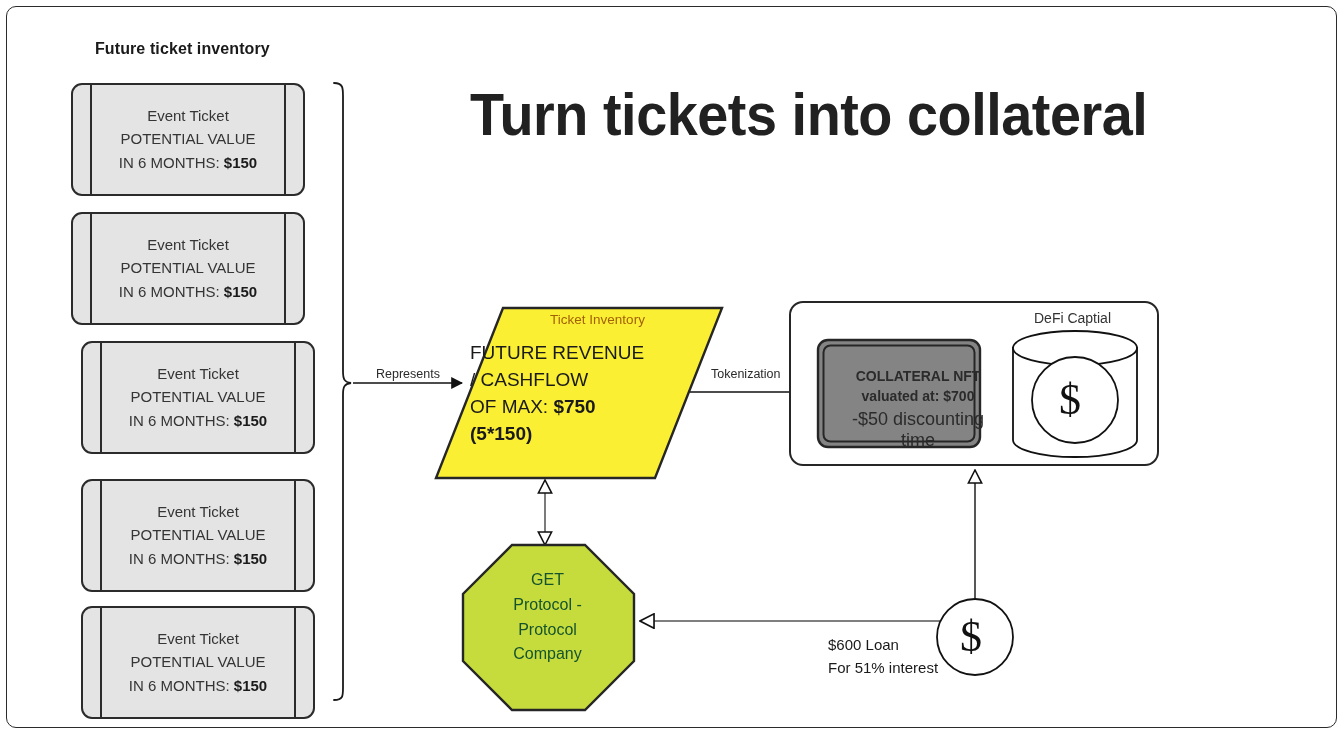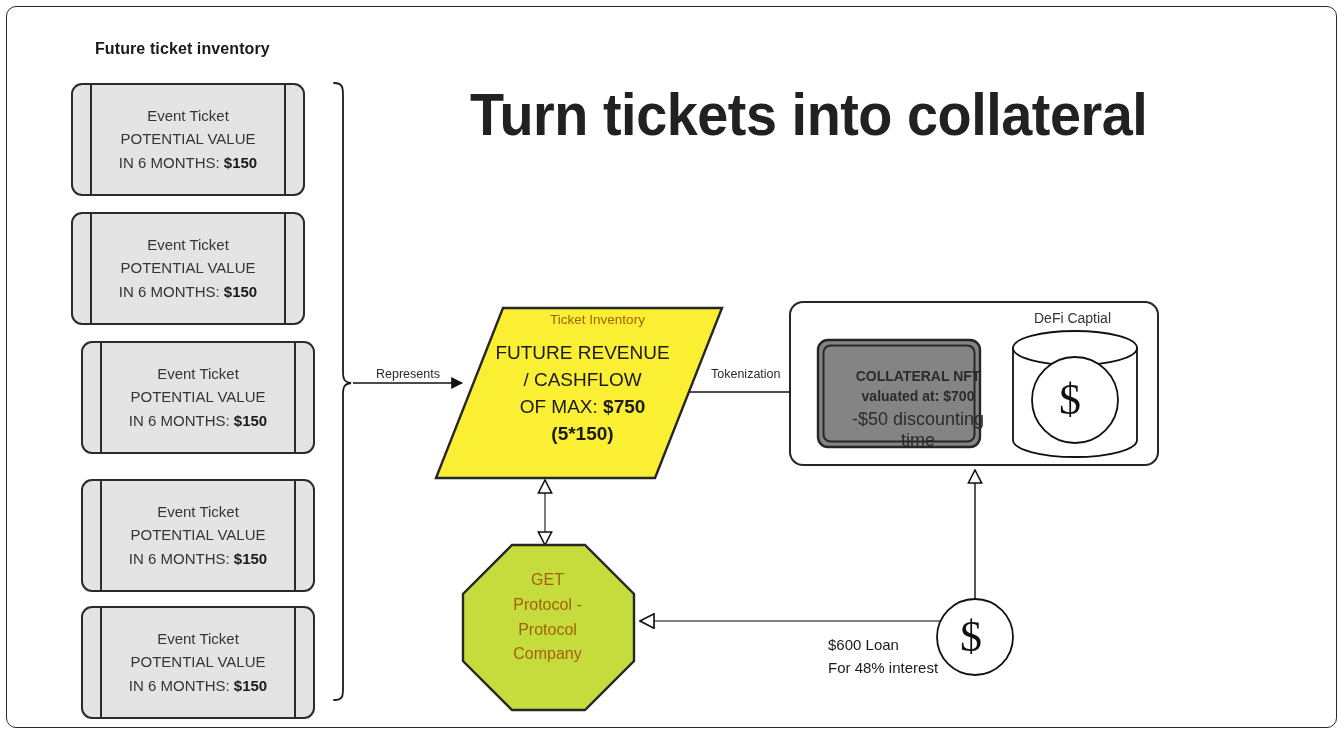--- a/index.html
+++ b/index.html
@@ -112,7 +112,6 @@
     left: 470px;
     top: 340px;
     width: 225px;
-    text-align: center;
     font-size: 19px;
     line-height: 1.42;
     color: #1a1a1a;

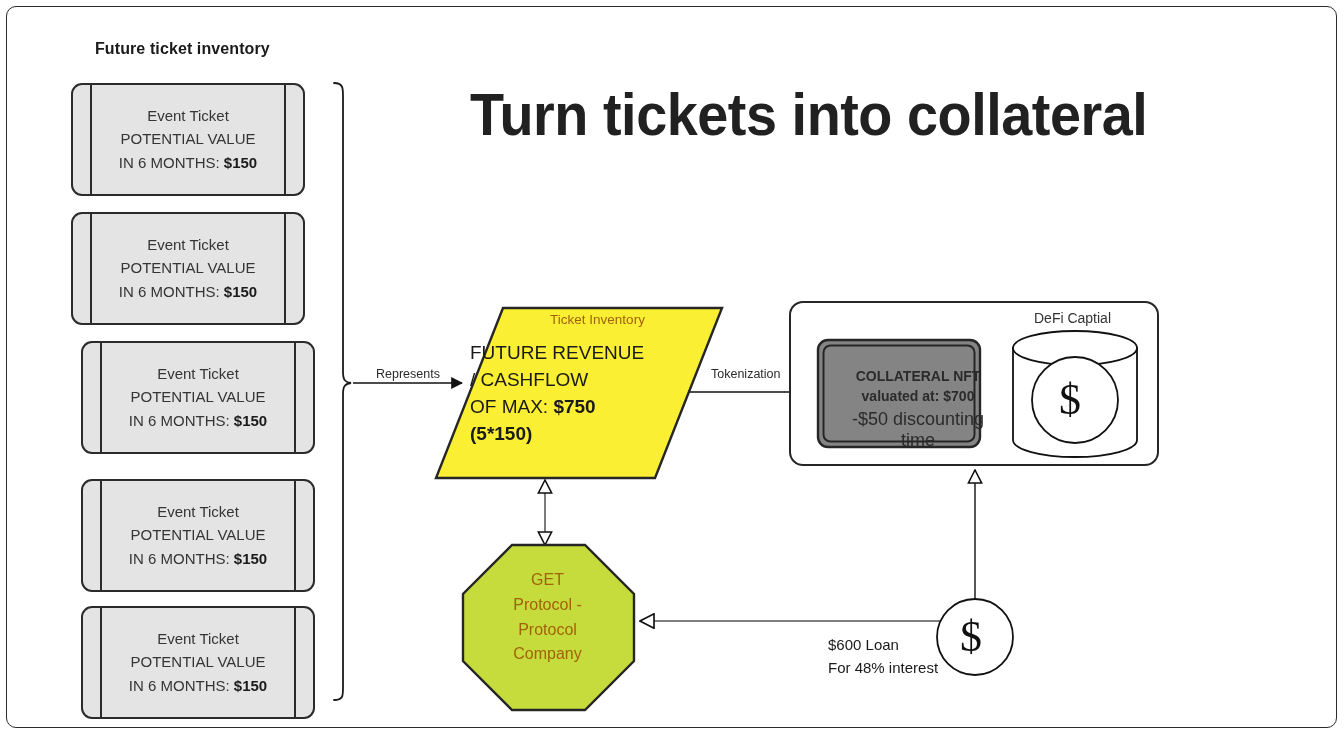--- a/index.html
+++ b/index.html
@@ -127,7 +127,7 @@
     text-align: center;
     font-size: 16px;
     line-height: 1.55;
-    color: #a16207;
+    color: #14532d;
   }
 
   

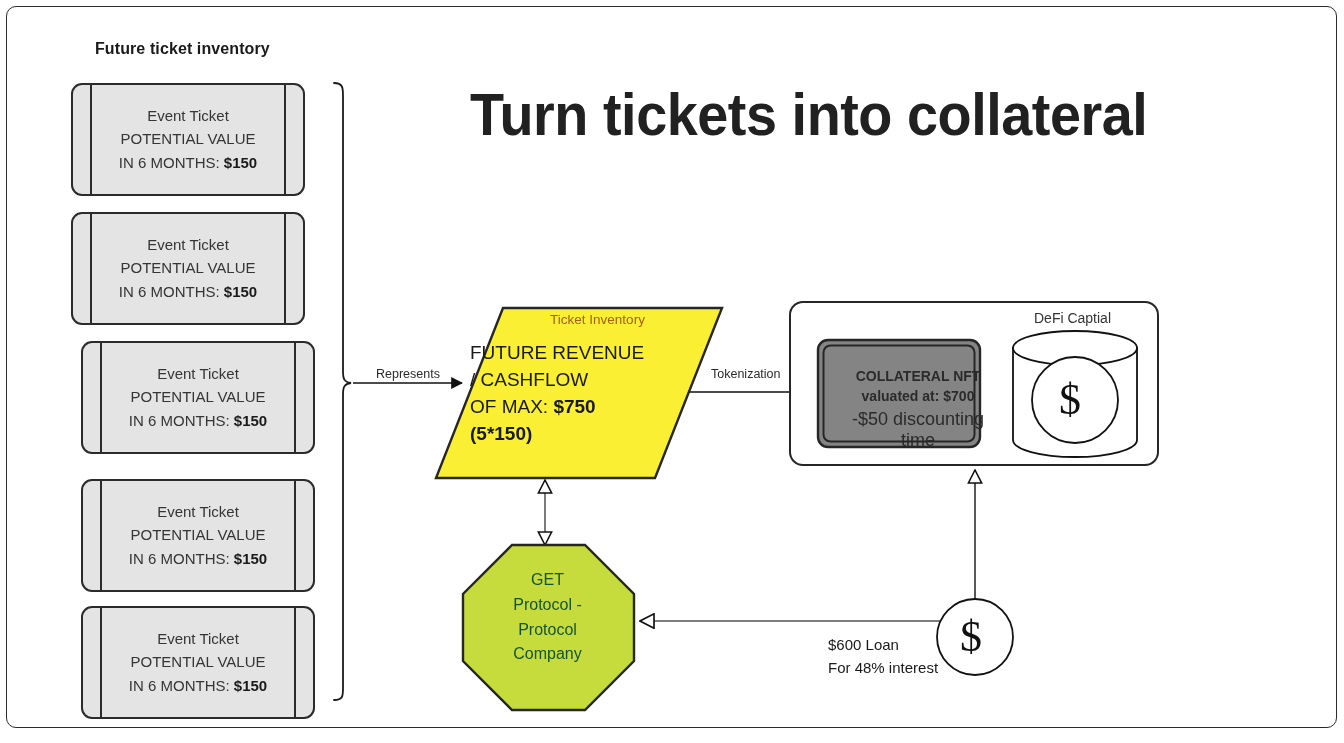--- a/index.html
+++ b/index.html
@@ -321,7 +321,7 @@
 
   <div class="lbl-loan">
     <div>$600 Loan</div>
-    <div>For 48% interest</div>
+    <div>For 51% interest</div>
   </div>
 
 </div>

